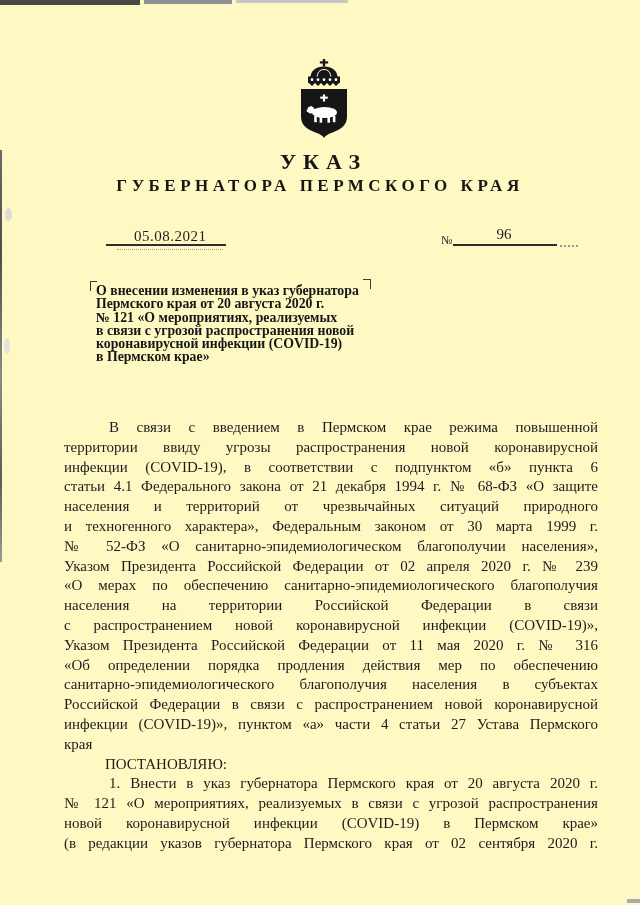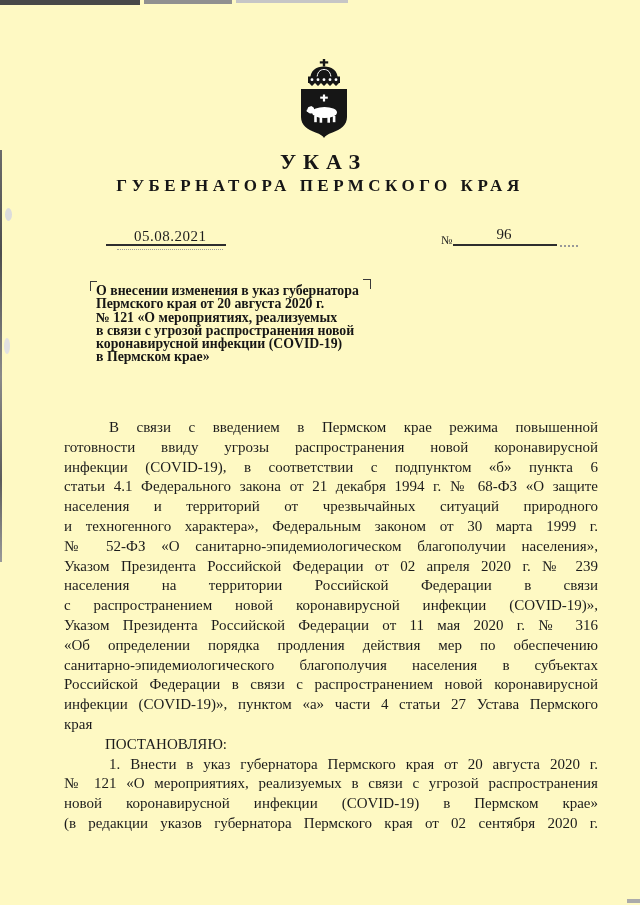--- a/index.html
+++ b/index.html
@@ -130,7 +130,7 @@
 
   <div class="doc-body">
     <span class="line j in">В связи с введением в Пермском крае режима повышенной</span>
-    <span class="line j">готовности ввиду угрозы распространения новой коронавирусной</span>
+    <span class="line j">территории ввиду угрозы распространения новой коронавирусной</span>
     <span class="line j">инфекции (COVID-19), в соответствии с подпунктом «б» пункта 6</span>
     <span class="line j">статьи 4.1 Федерального закона от 21 декабря 1994 г. № 68-ФЗ «О защите</span>
     <span class="line j">населения и территорий от чрезвычайных ситуаций природного</span>

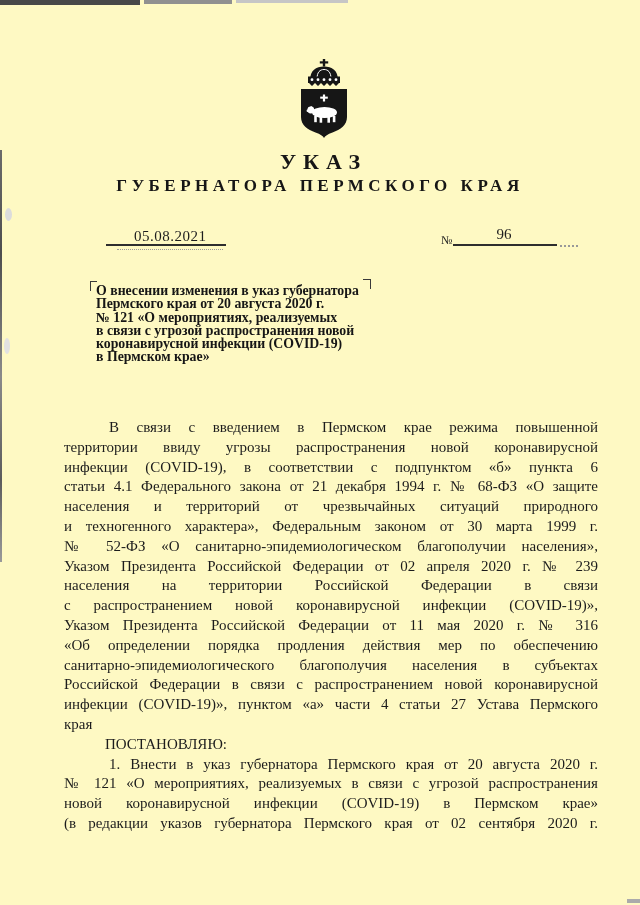--- a/index.html
+++ b/index.html
@@ -137,6 +137,7 @@
     <span class="line j">и техногенного характера», Федеральным законом от 30 марта 1999 г.</span>
     <span class="line j">№ 52-ФЗ «О санитарно-эпидемиологическом благополучии населения»,</span>
     <span class="line j">Указом Президента Российской Федерации от 02 апреля 2020 г. № 239</span>
+    <span class="line j">«О мерах по обеспечению санитарно-эпидемиологического благополучия</span>
     <span class="line j">населения на территории Российской Федерации в связи</span>
     <span class="line j">с распространением новой коронавирусной инфекции (COVID-19)»,</span>
     <span class="line j">Указом Президента Российской Федерации от 11 мая 2020 г. № 316</span>

